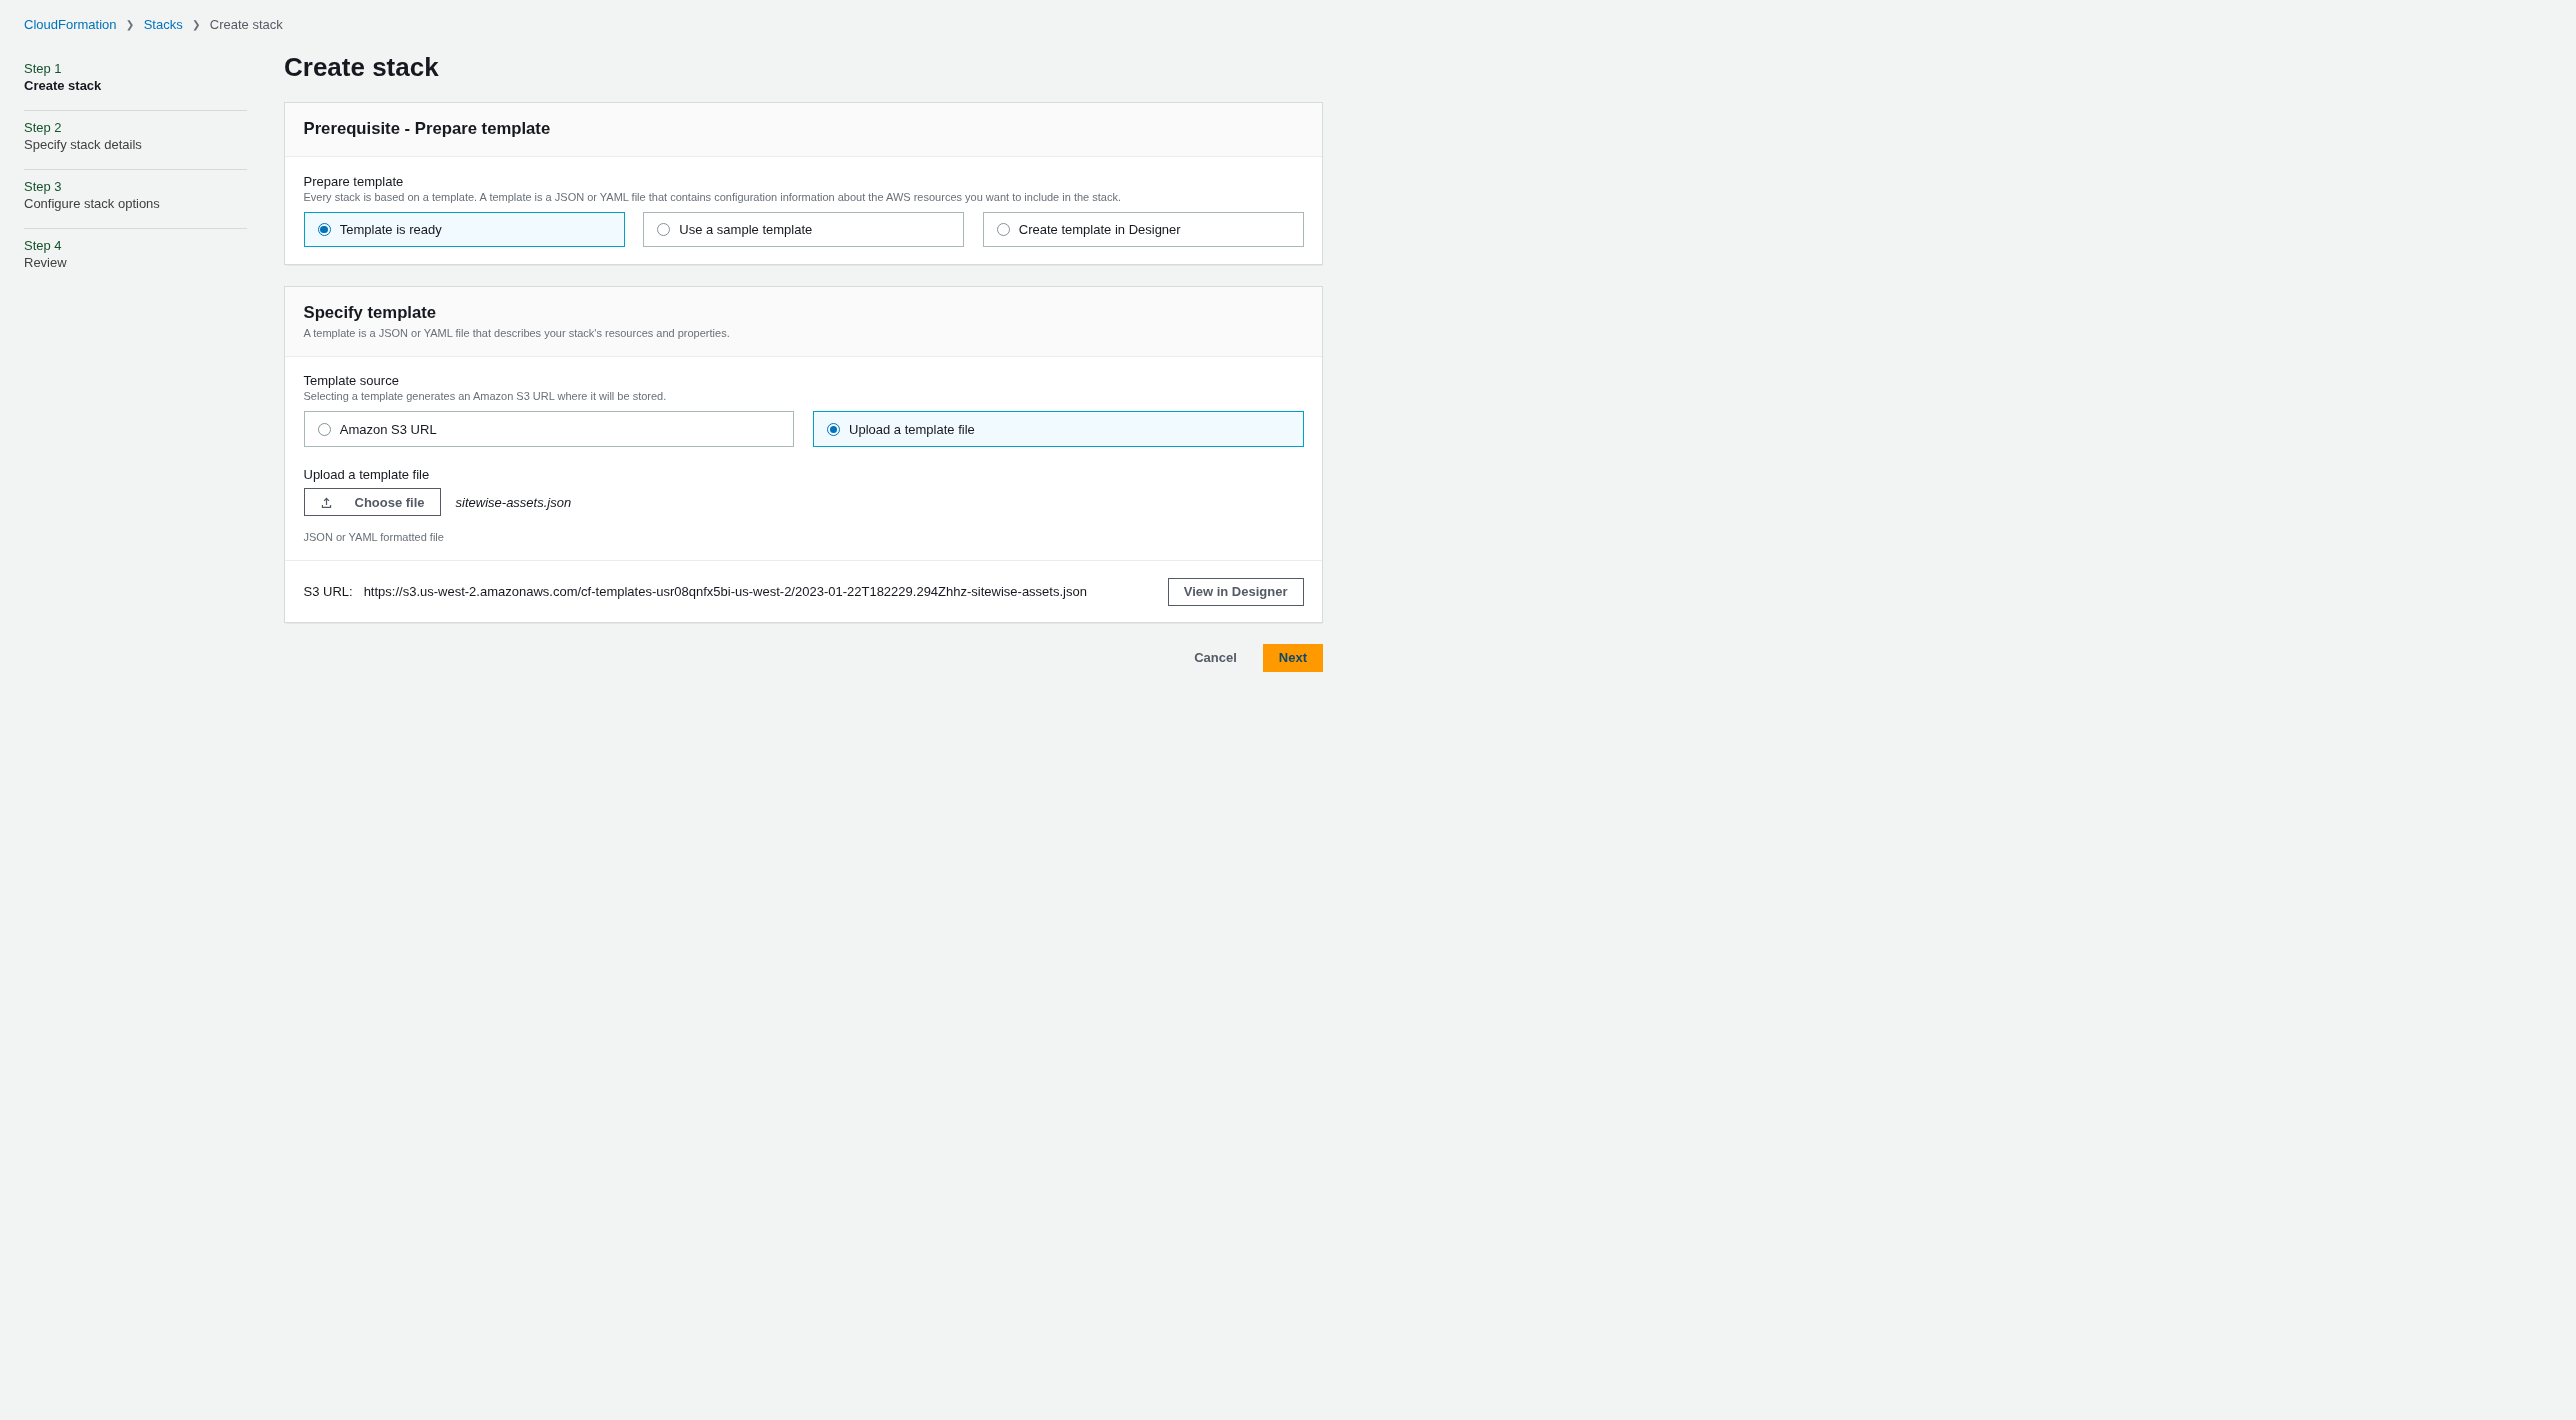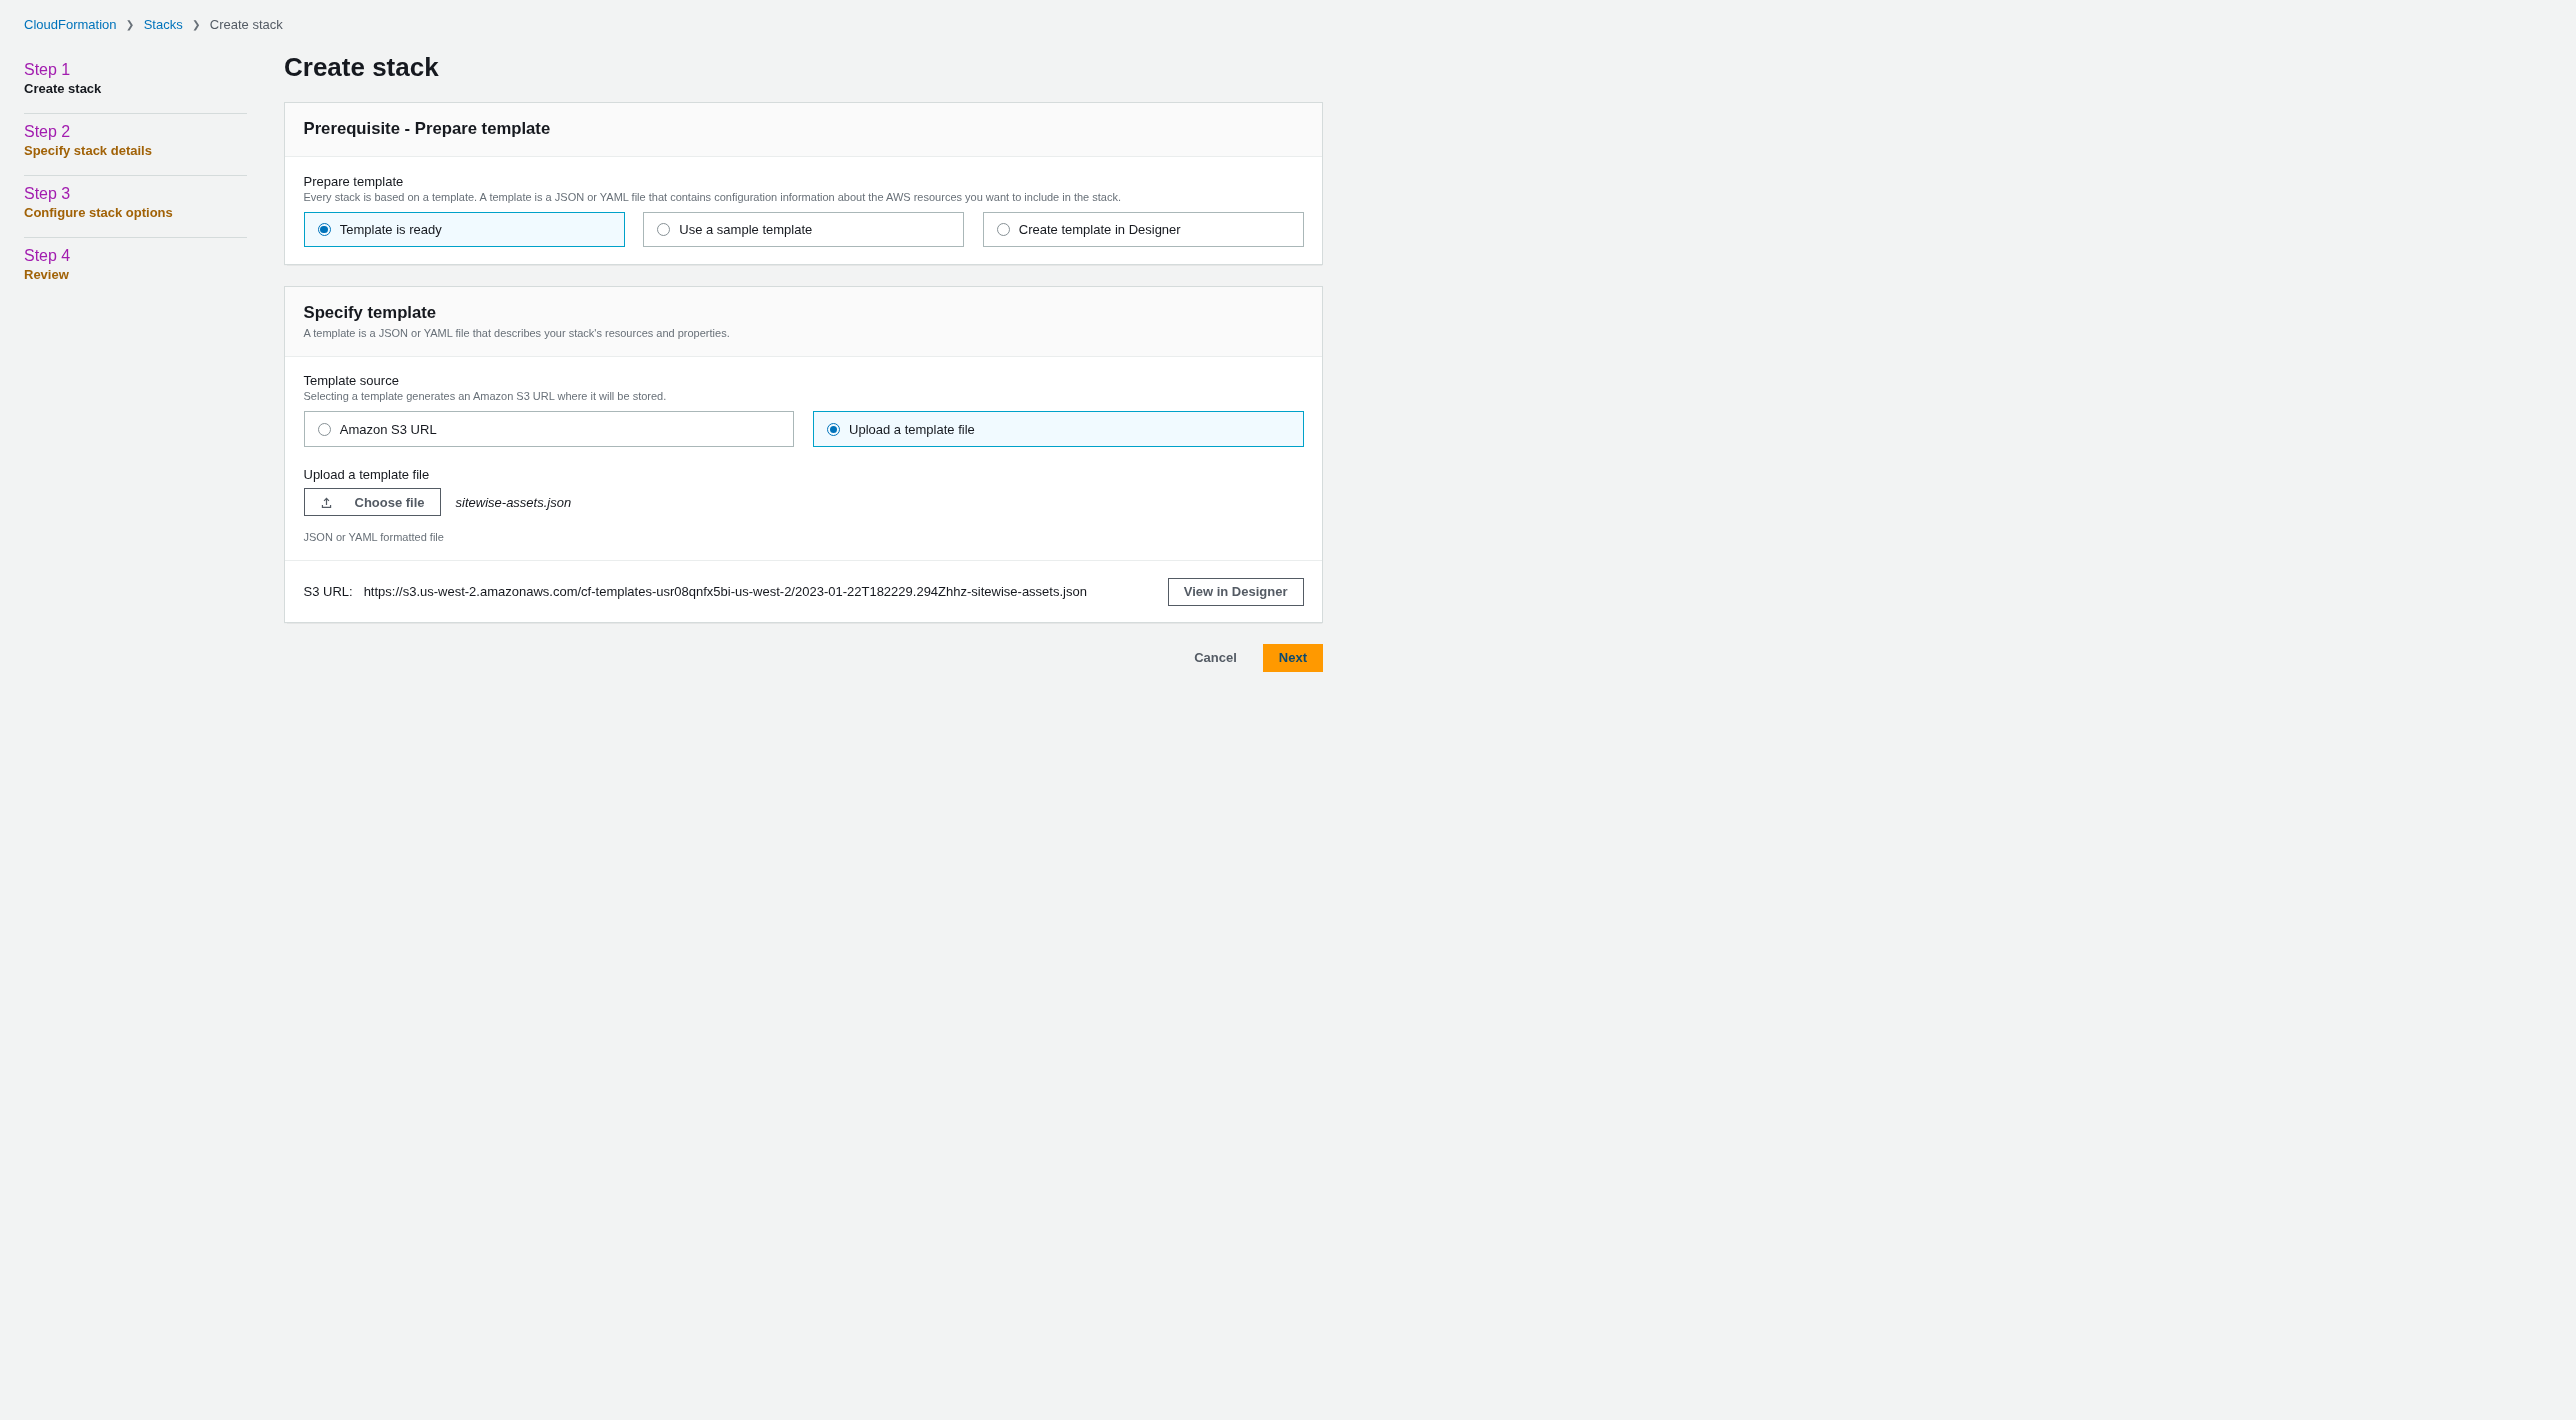--- a/index.html
+++ b/index.html
@@ -50,8 +50,8 @@
       border-bottom: none;
     }
     .step-num {
-      font-size: 16px;
-      color: #a21caf;
+      font-size: 13px;
+      color: #14532d;
       margin-bottom: 1.9px;
     }
     .step-title {

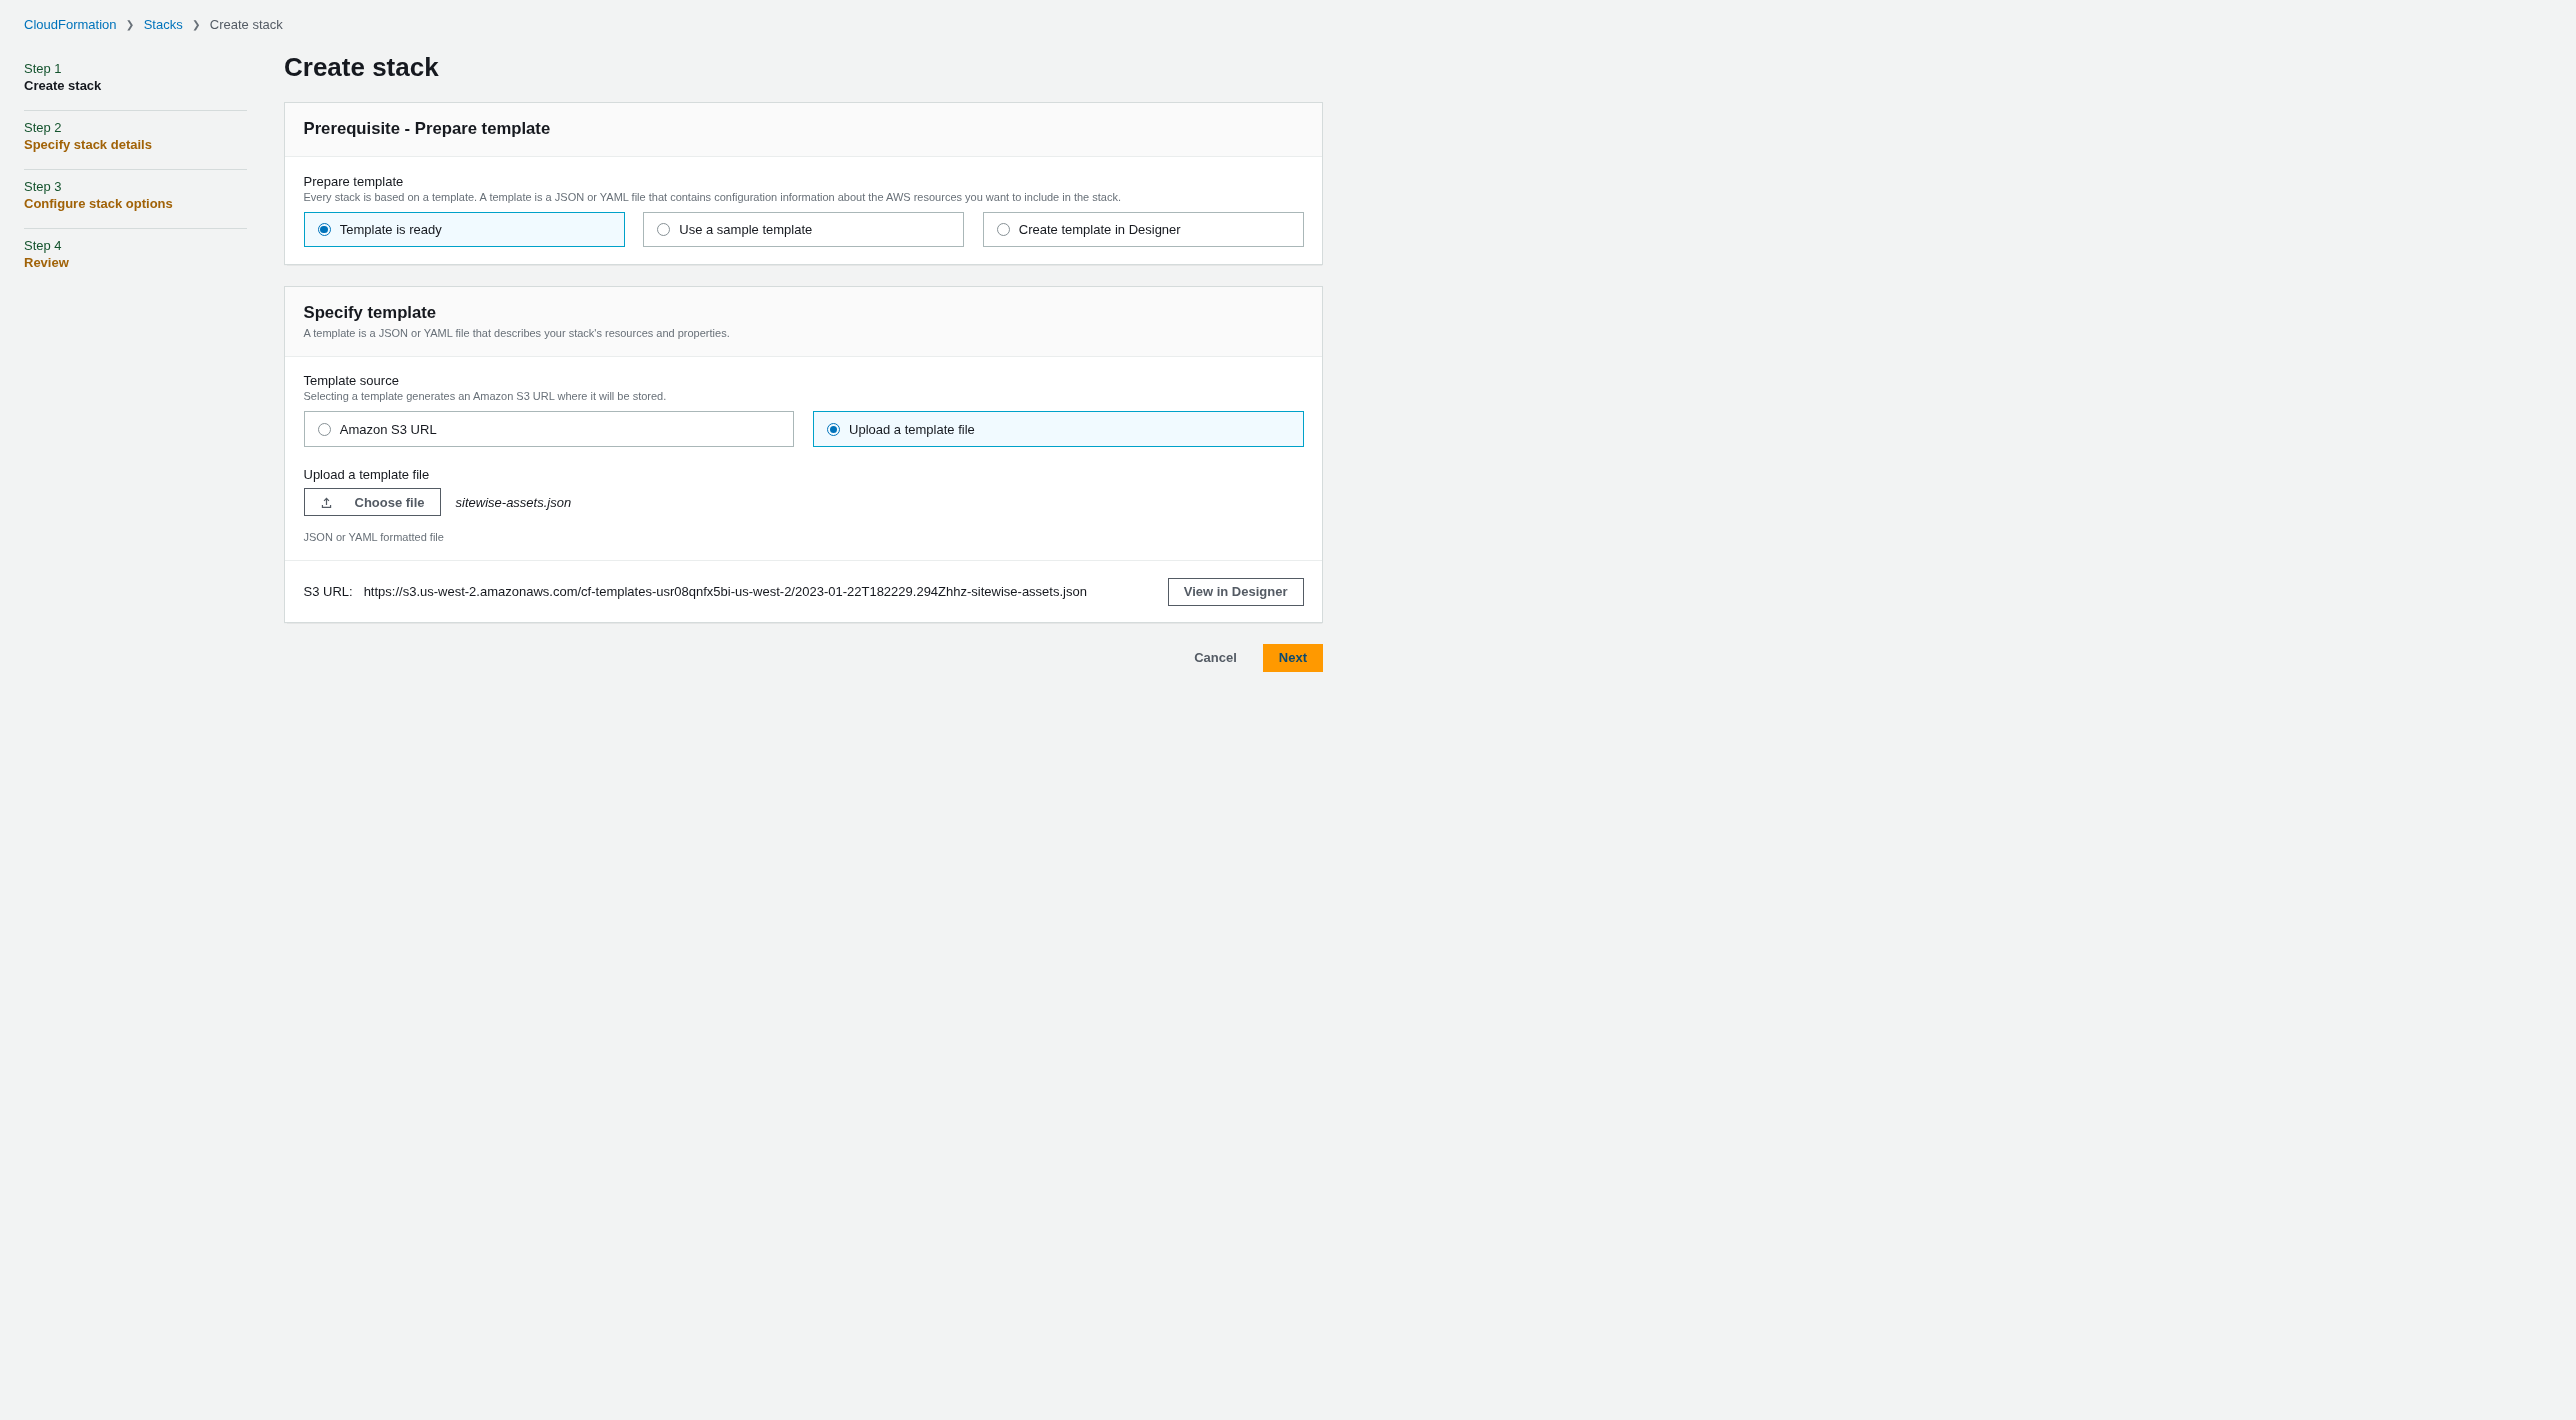--- a/index.html
+++ b/index.html
@@ -56,8 +56,7 @@
     }
     .step-title {
       font-size: 13px;
-      color: #a16207;
-      font-weight: bold;
+      color: #404040;
     }
     .step.active .step-title {
       color: #16191f;

